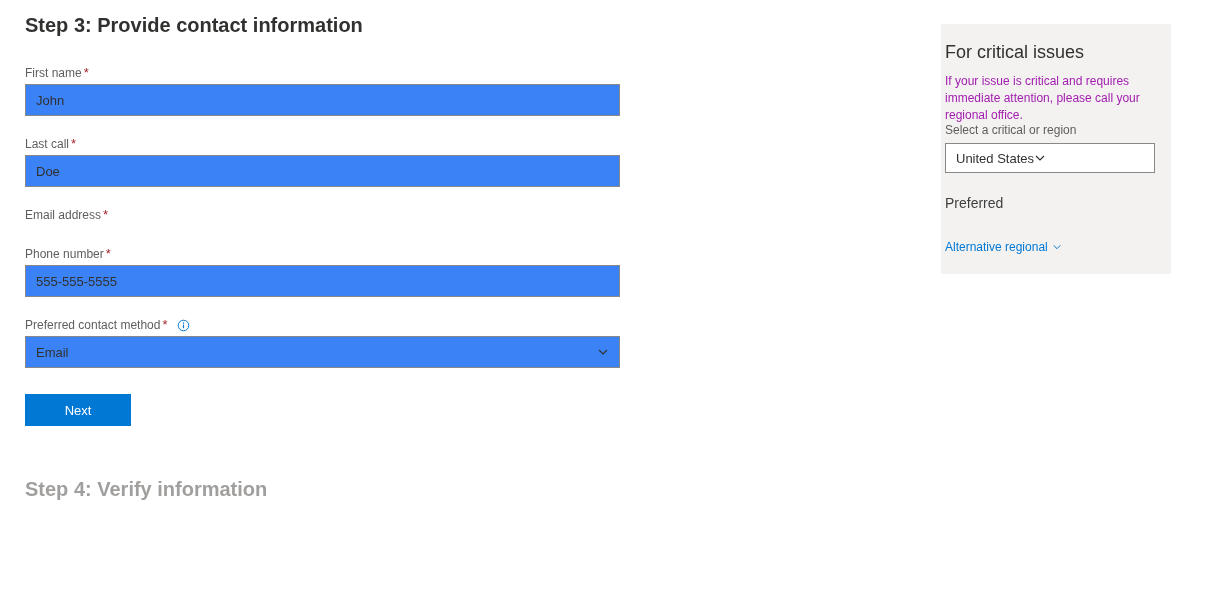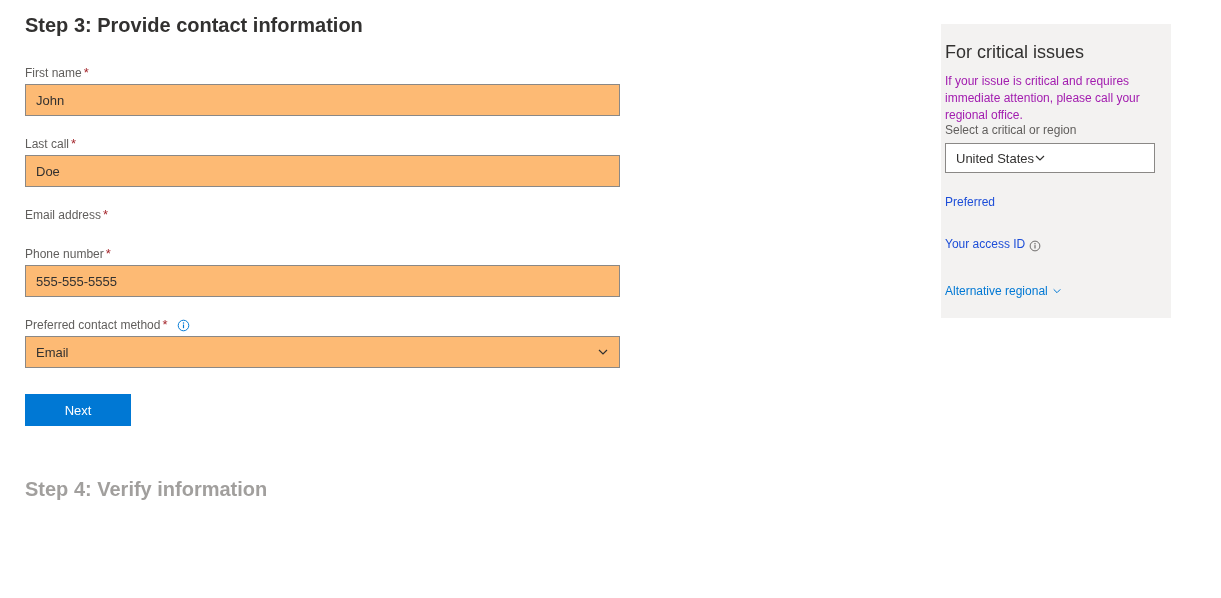--- a/index.html
+++ b/index.html
@@ -42,7 +42,7 @@
     width: 595px;
     height: 32px;
     border: 1px solid #8a8886;
-    background: #fdba74;
+    background: #3b82f6;
     padding: 1px 10px;
     font-family: inherit;
     font-size: 13px;

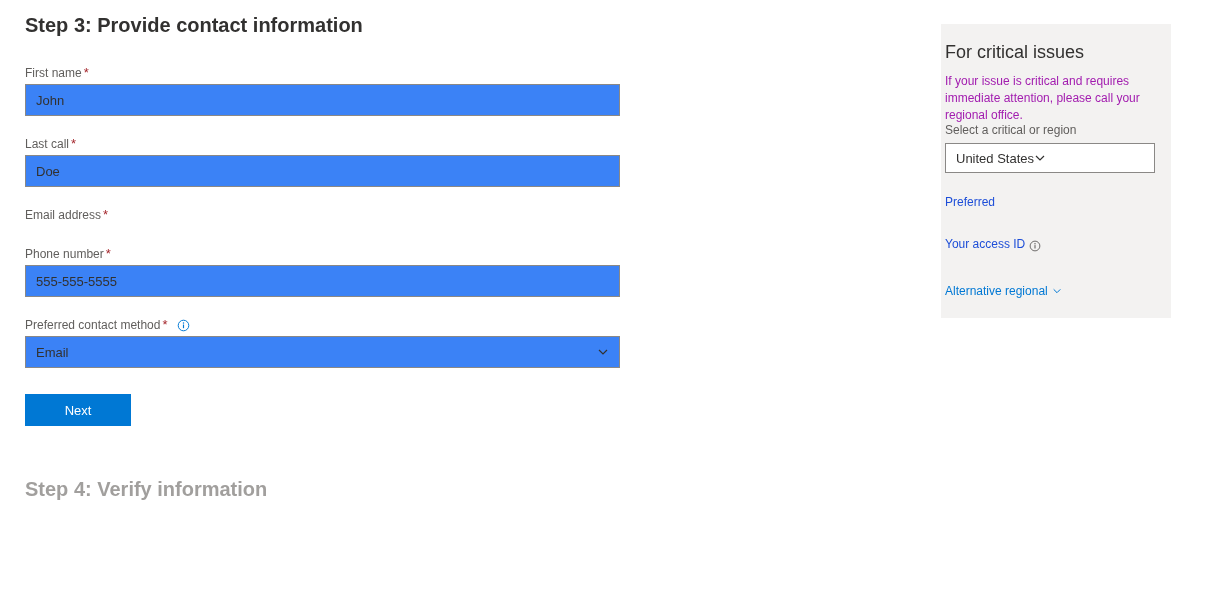--- a/index.html
+++ b/index.html
@@ -120,8 +120,8 @@
     margin-bottom: 22px;
   }
   .sidebar-section {
-    font-size: 12px;
-    color: #1d4ed8;
+    font-size: 14px;
+    color: #404040;
     margin-bottom: 4px;
   }
   .sidebar-block { margin-bottom: 28px; }

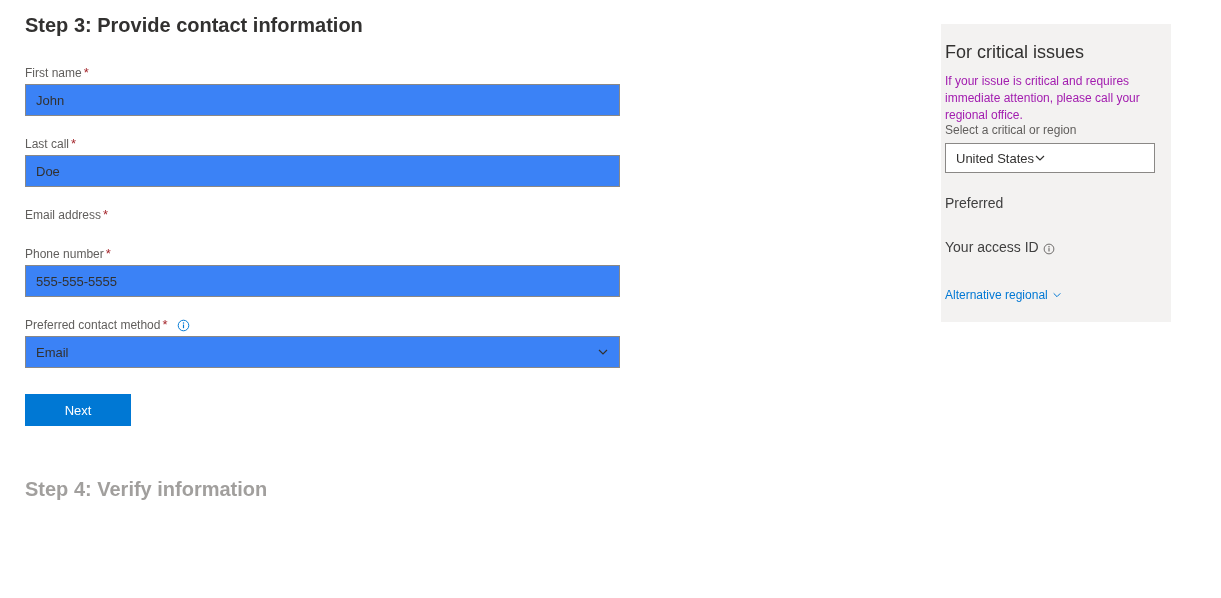--- a/index.html
+++ b/index.html
@@ -209,18 +209,6 @@
     <div class="sidebar-section">Preferred</div>
   </div>
 
-  <div class="sidebar-block">
-    <div class="access-row">
-      <span class="sidebar-section">Your access ID</span>
-      <span>
-        <svg width="12" height="12" viewBox="0 0 16 16">
-            <circle cx="8" cy="8" r="6.5" fill="none" stroke="#605e5c" stroke-width="1.2"></circle>
-            <circle cx="8" cy="5" r="0.9" fill="#605e5c"></circle>
-            <rect x="7.3" y="6.8" width="1.4" height="4.5" fill="#605e5c"></rect>
-          </svg>
-      </span>
-    </div>
-  </div>
 
   <div class="alt-link">
     <span>Alternative regional</span>

